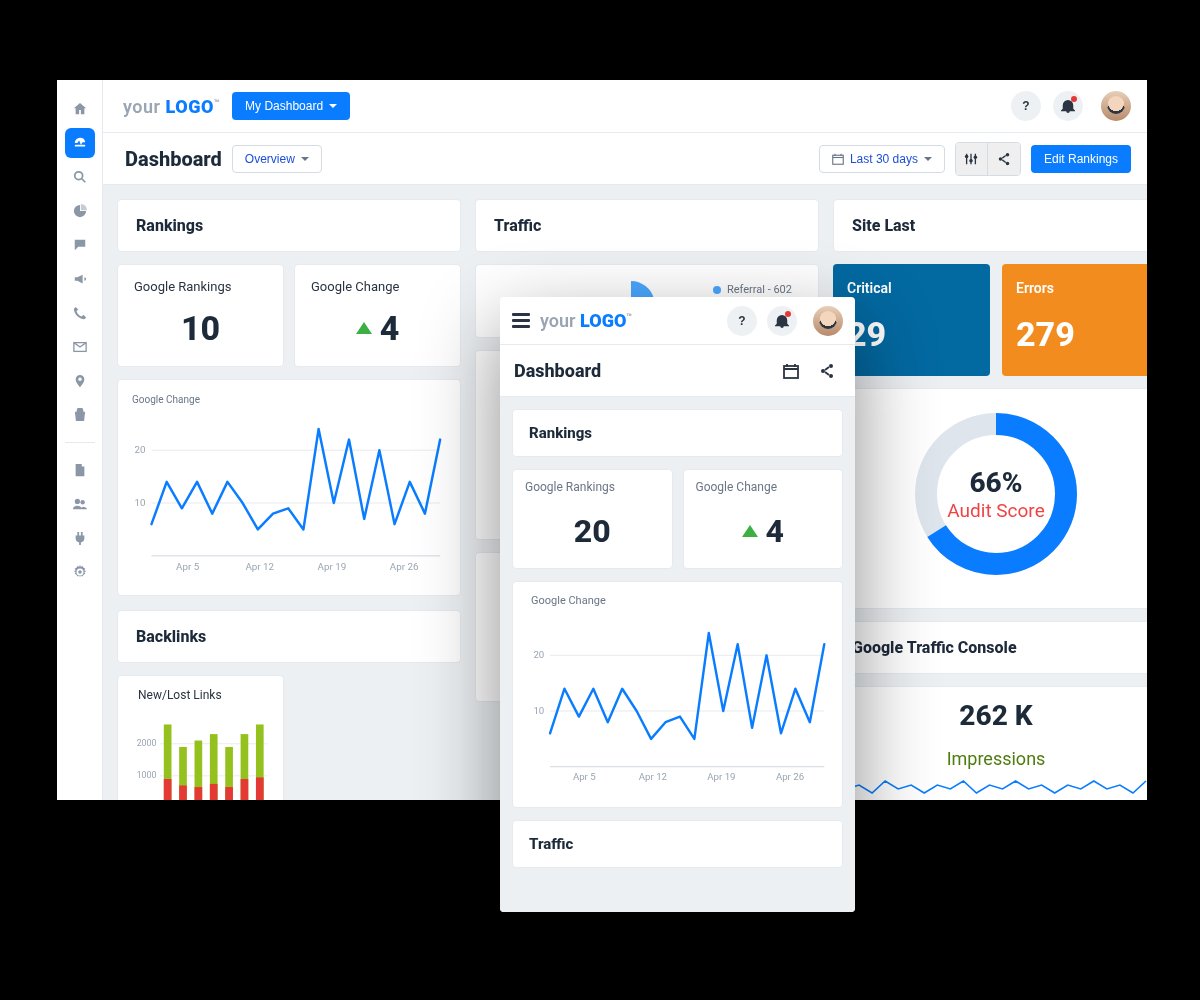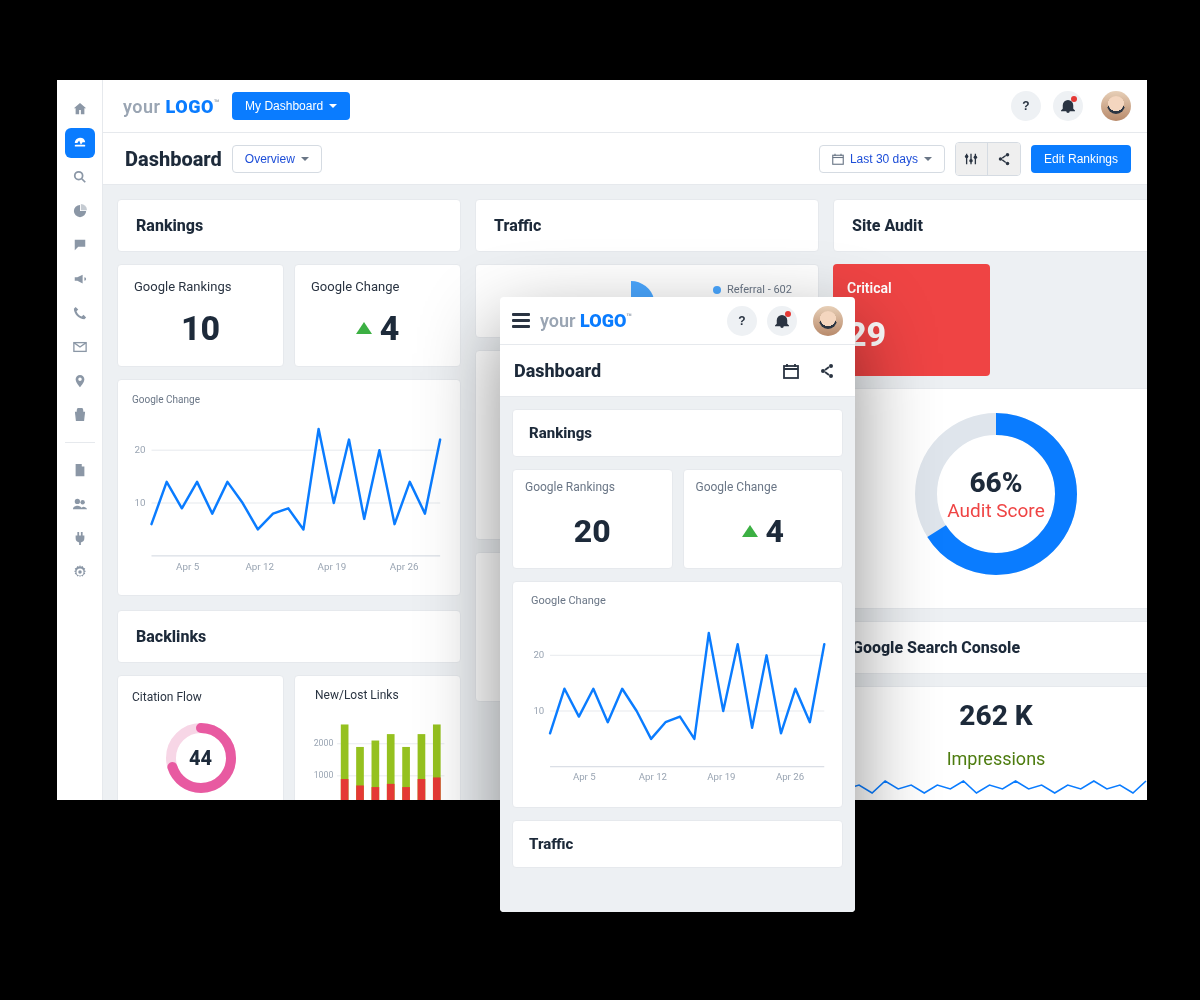--- a/index.html
+++ b/index.html
@@ -484,7 +484,7 @@
 
           <div class="section-card">
             <div class="card section-header">
-              <h3>Site Audit</h3>
+              <h3>Site Last</h3>
             </div>
             <div class="audit-tiles">
               <div class="tile red">

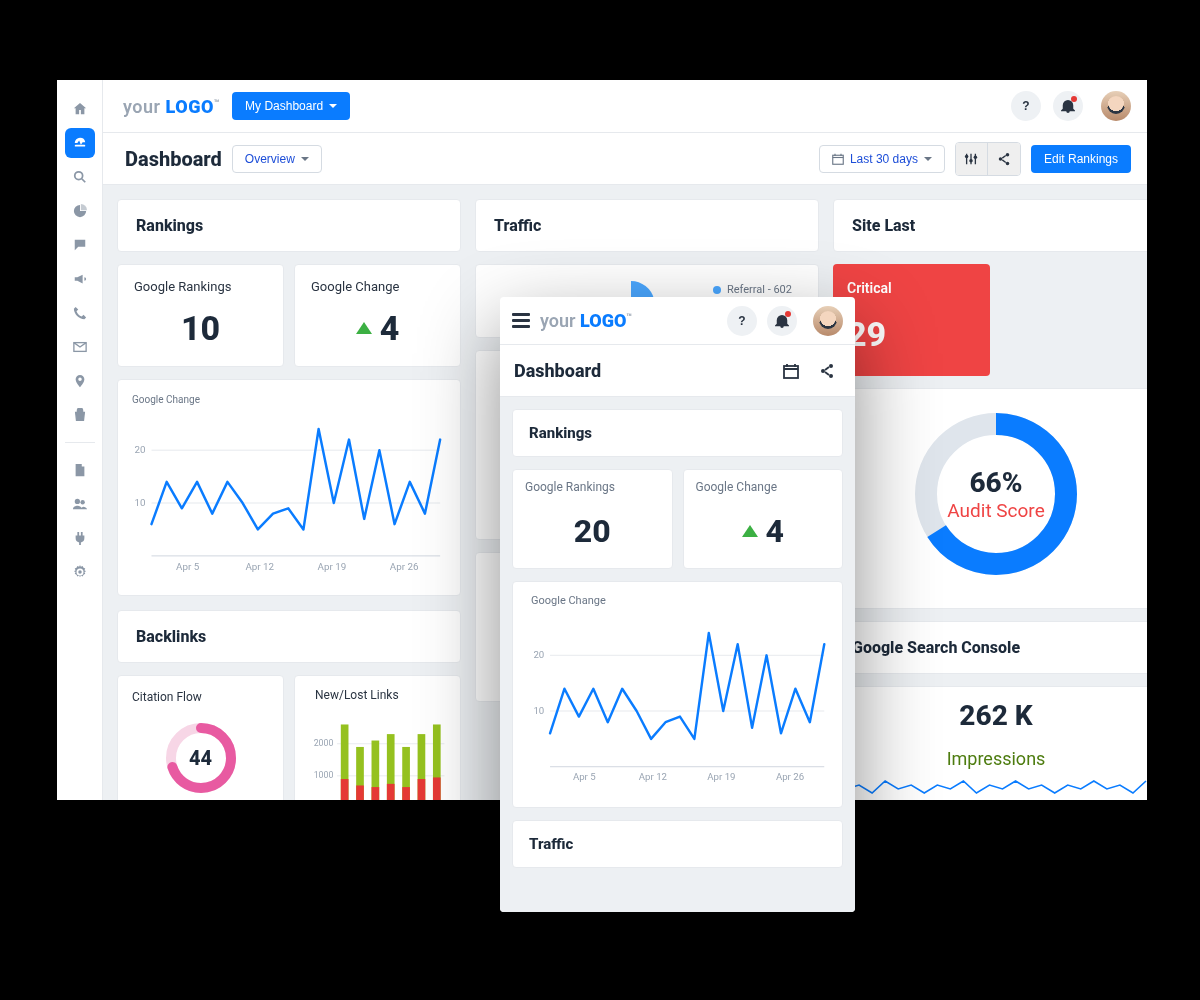--- a/index.html
+++ b/index.html
@@ -159,7 +159,7 @@
   .tile { color:#fff; border-radius:4px; padding: 16px 14px 22px; }
   .tile .l1 { font-size: 14px; font-weight:600; margin-bottom: 18px;}
   .tile .l2 { font-size: 34px; font-weight:800; text-align:left;}
-  .tile.red { background:#ef4444; }
+  .tile.red { background:#0369a1; }
   .tile.orange { background:#f28c1e; }
   .gauge-wrap { display:flex; justify-content:center; padding: 15px 0 24px; }
   .gauge { position:relative; width: 180px; height: 180px; }

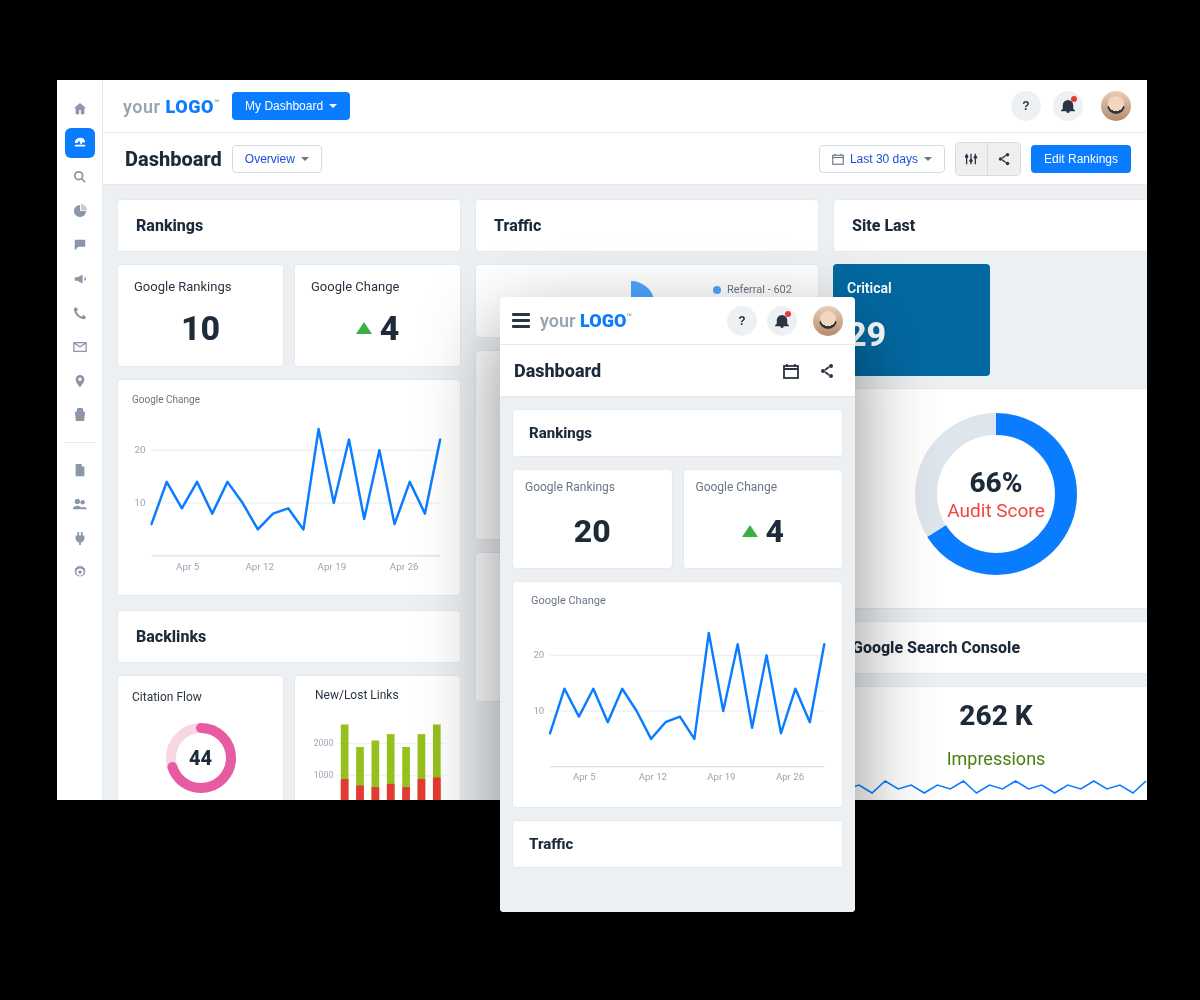--- a/index.html
+++ b/index.html
@@ -491,6 +491,10 @@
                 <div class="l1">Critical</div>
                 <div class="l2">29</div>
               </div>
+              <div class="tile orange">
+                <div class="l1">Errors</div>
+                <div class="l2">279</div>
+              </div>
             </div>
             <div class="card">
               <div class="gauge-wrap">

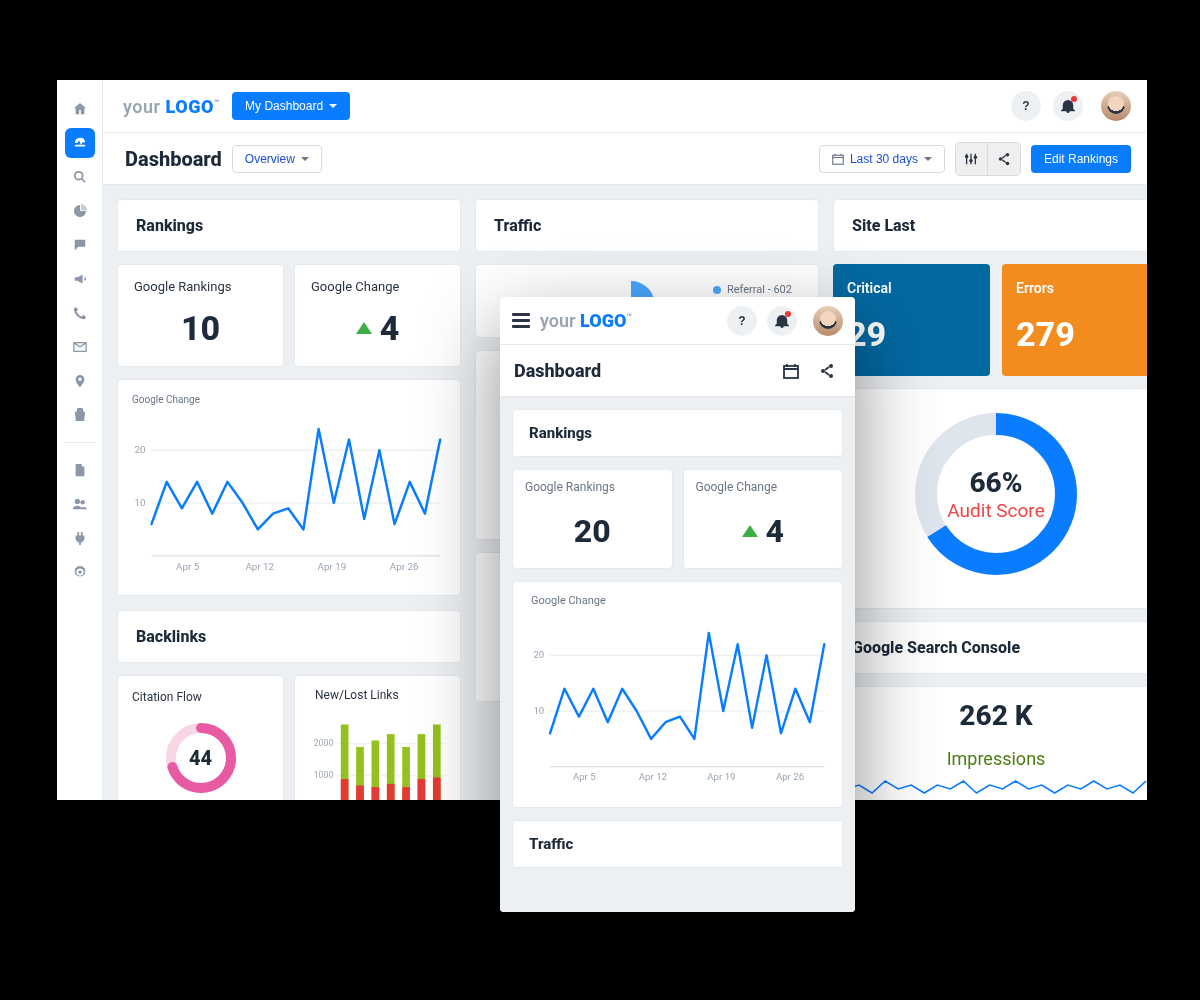--- a/index.html
+++ b/index.html
@@ -511,7 +511,7 @@
               </div>
             </div>
             <div class="card section-header">
-              <h3>Google Search Console</h3>
+              <h3>Google Traffic Console</h3>
             </div>
             <div class="card gsc-stat">
               <div class="big">262 K</div>

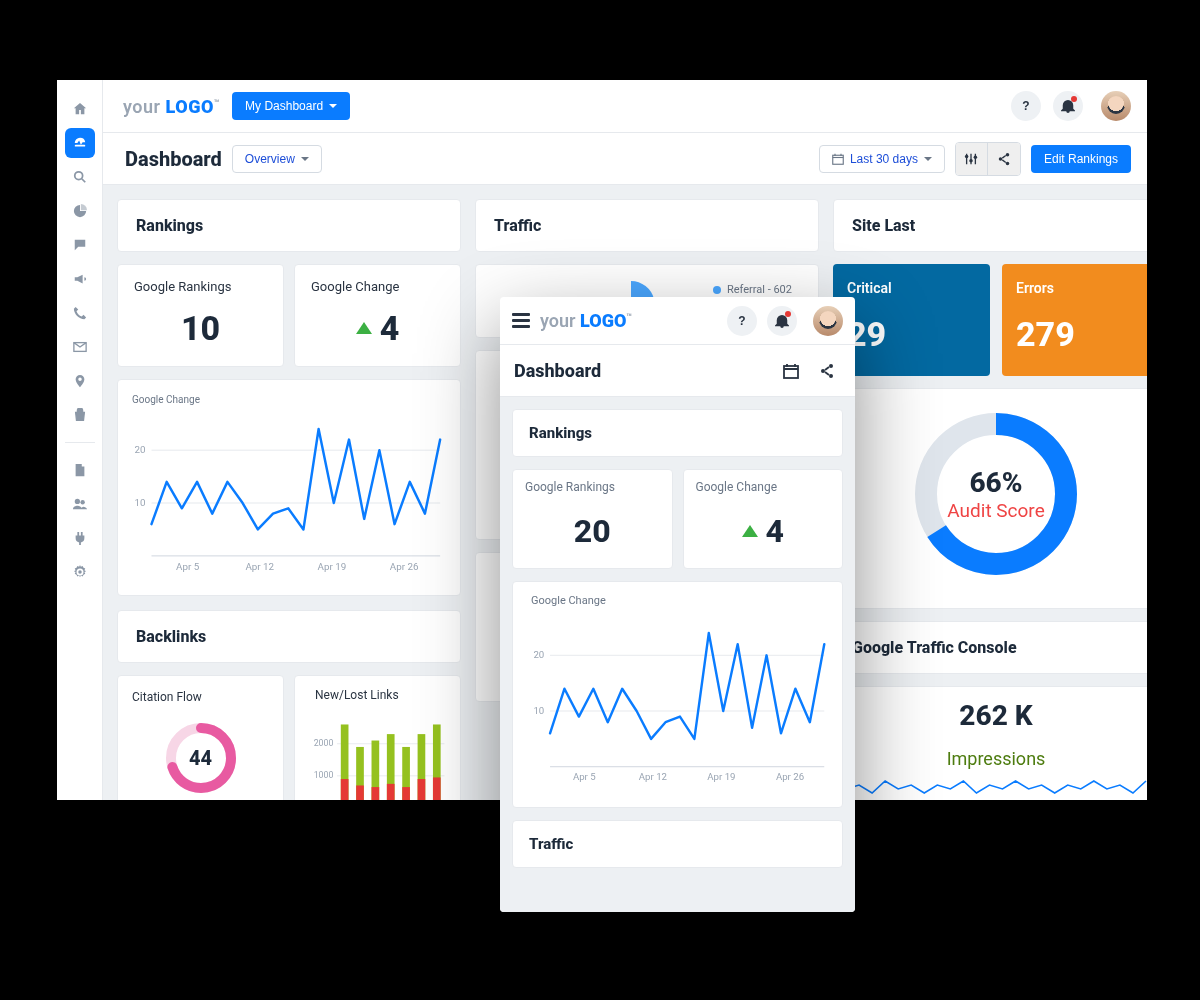--- a/index.html
+++ b/index.html
@@ -423,18 +423,6 @@
               <h3>Backlinks</h3>
             </div>
             <div class="row cols2">
-              <div class="card" style="padding:10px 0 0;">
-                <div class="mini-title" style="font-size:12px;color:#2a3442;padding-left:14px;">Citation Flow</div>
-                <div class="cf-wrap">
-                  <div class="cf-gauge">
-                    <svg viewBox="0 0 80 80">
-                      <circle cx="40" cy="40" r="30" fill="none" stroke="#f7d6e6" stroke-width="10"></circle>
-                      <circle cx="40" cy="40" r="30" fill="none" stroke="#e85aa1" stroke-width="10" stroke-dasharray="188.49555921538757" stroke-dashoffset="56.54866776461628" stroke-linecap="round"></circle>
-                    </svg>
-                    <div class="cf-center">44</div>
-                  </div>
-                </div>
-              </div>
               <div class="card nll-card">
                 <div class="mini-title" style="font-size:12px;color:#2a3442;">New/Lost Links</div>
                 <svg class="nll-svg" viewBox="0 0 160 110">

